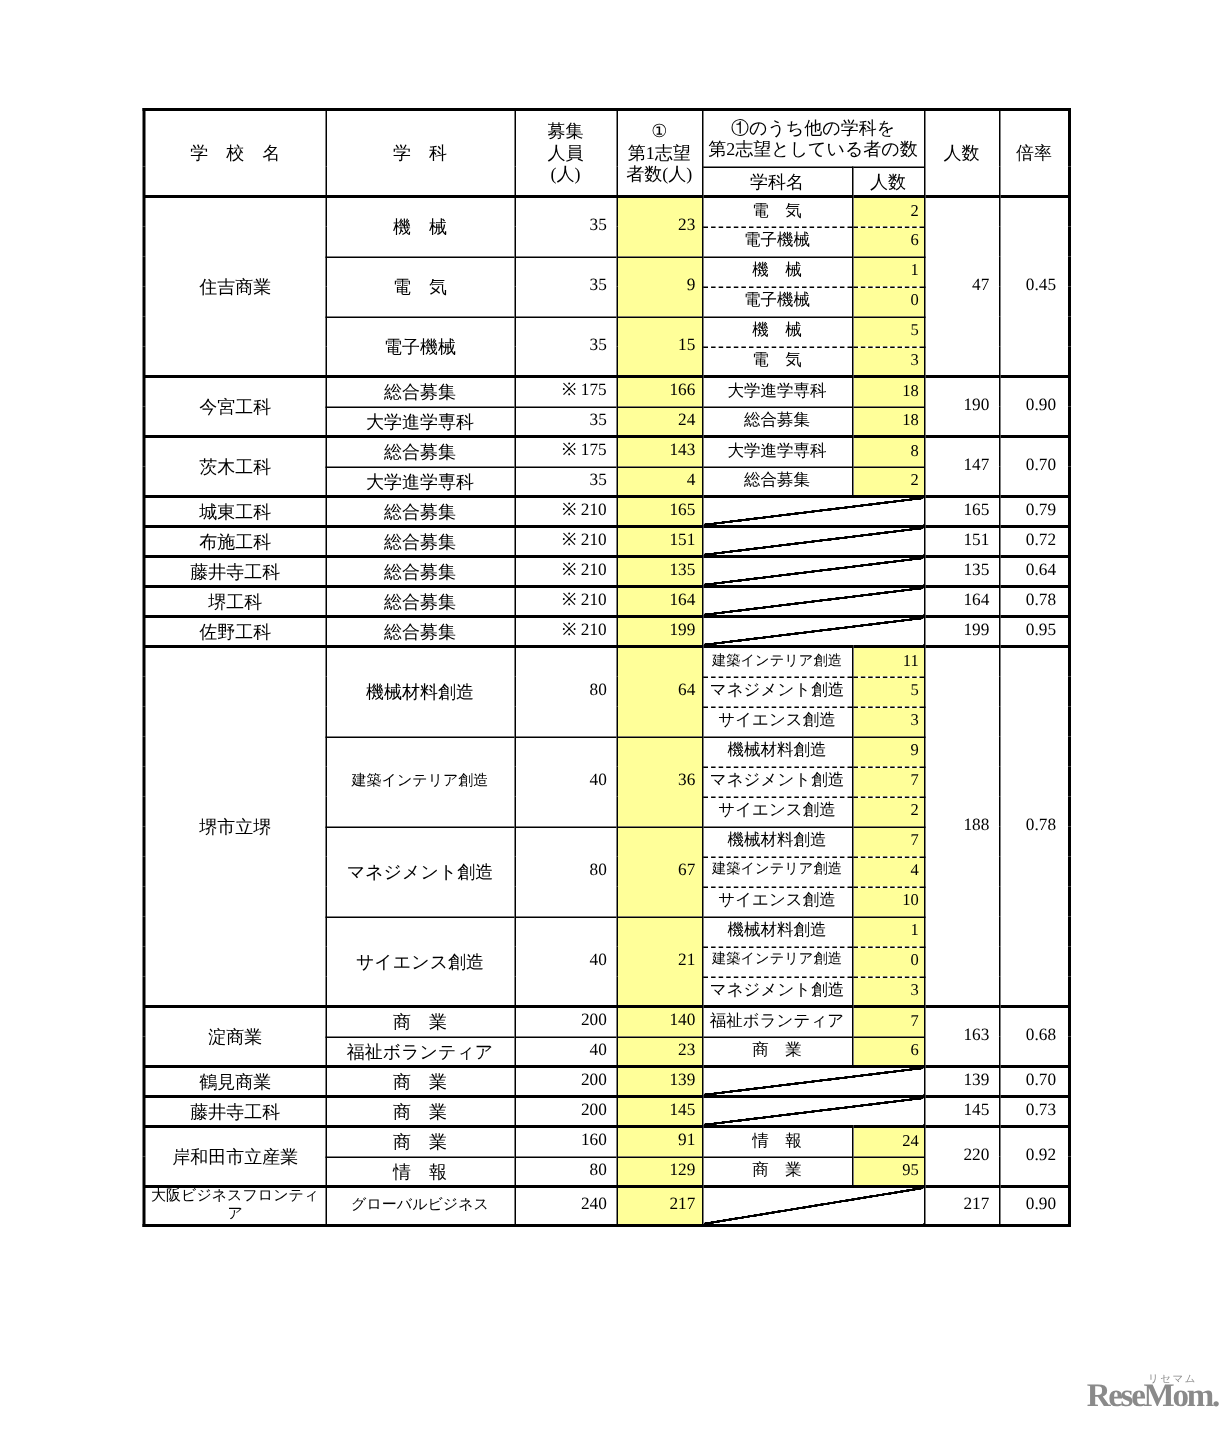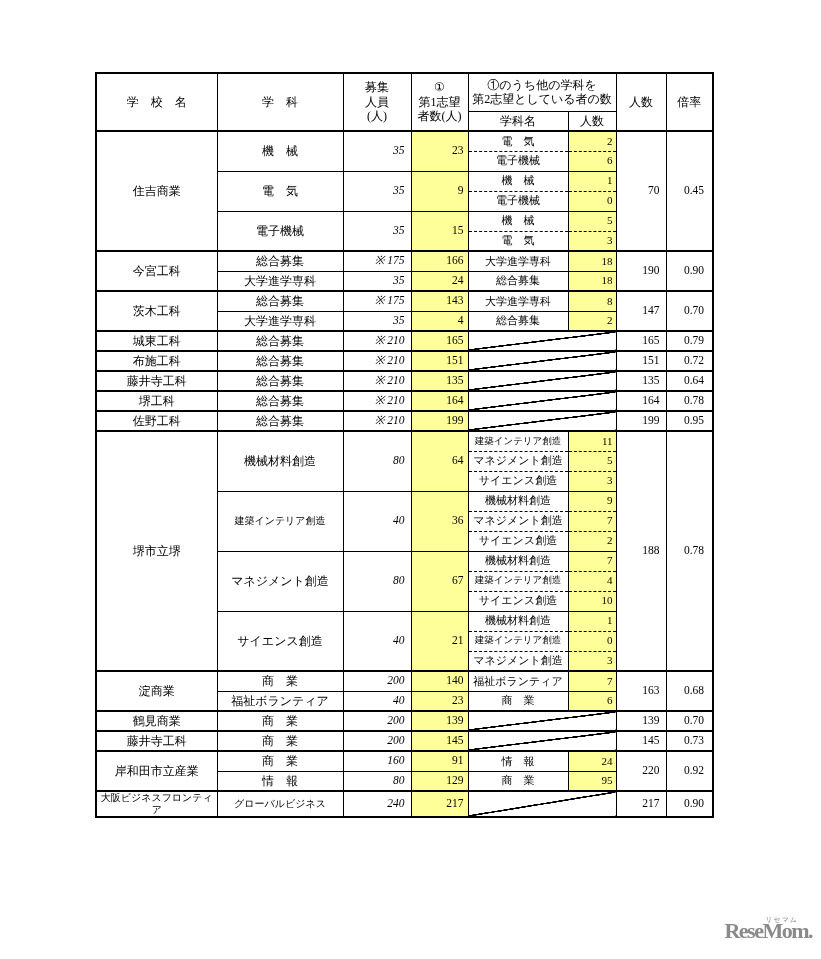--- a/index.html
+++ b/index.html
@@ -25,7 +25,7 @@
   tr.group-start > td { border-top:2px solid var(--border,#000); }
 
   td.num { text-align:right; font-size:11.5px; }
-  td.cap { padding-right:6px;font-style:italic; }
+  td.cap { padding-right:6px; }
   td.first { padding-right:4px; }
   td.cnt { padding-right:3px; font-size:11px; }
   td.totalcell { padding-right:6px; }

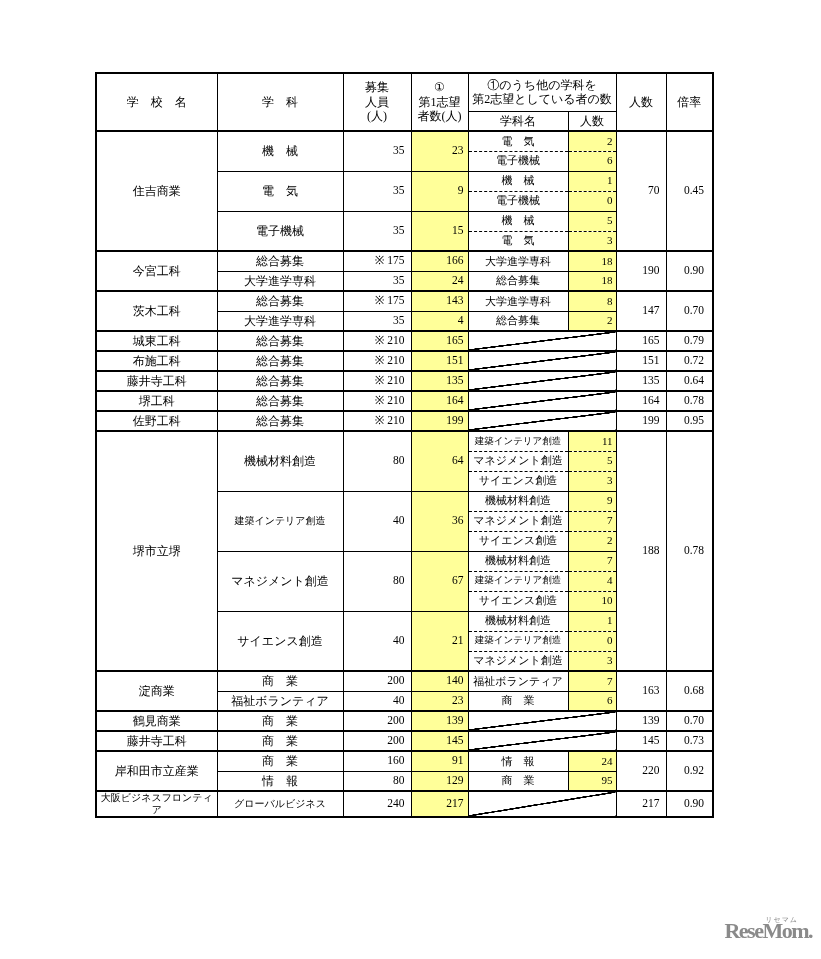--- a/index.html
+++ b/index.html
@@ -89,7 +89,7 @@
           <td class="num first hl" rowspan="2">23</td>
           <td class="subname">電　気</td>
           <td class="num cnt hl">2</td>
-          <td class="num totalcell" rowspan="6">70</td>
+          <td class="num totalcell" rowspan="6">47</td>
           <td class="num ratiocell" rowspan="6">0.45</td>
         </tr>
         <tr>

